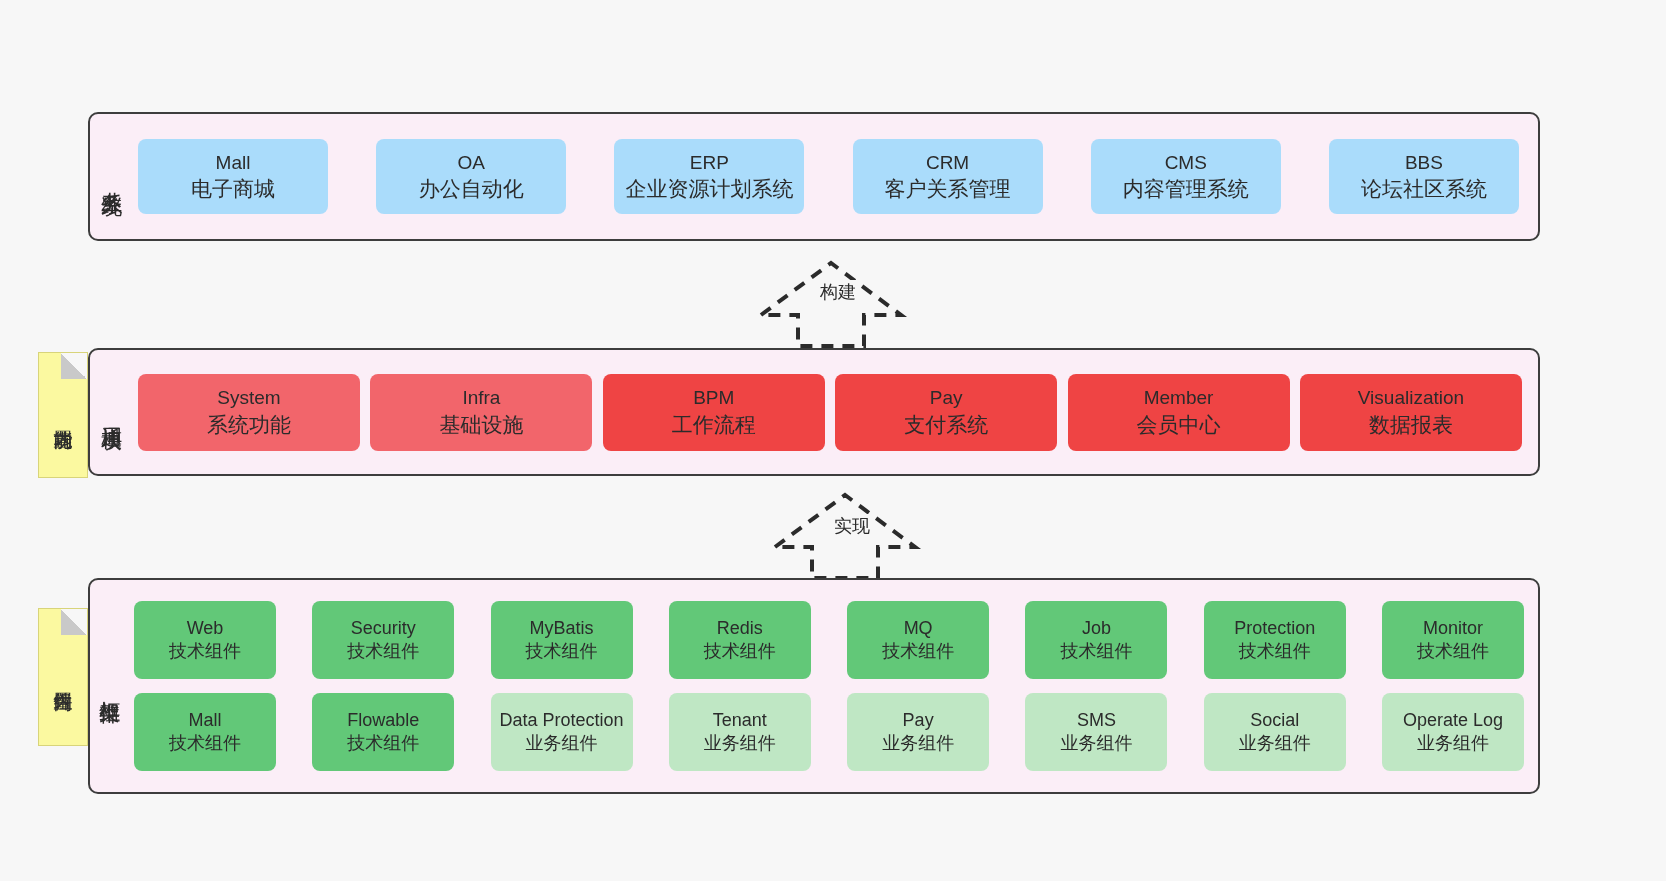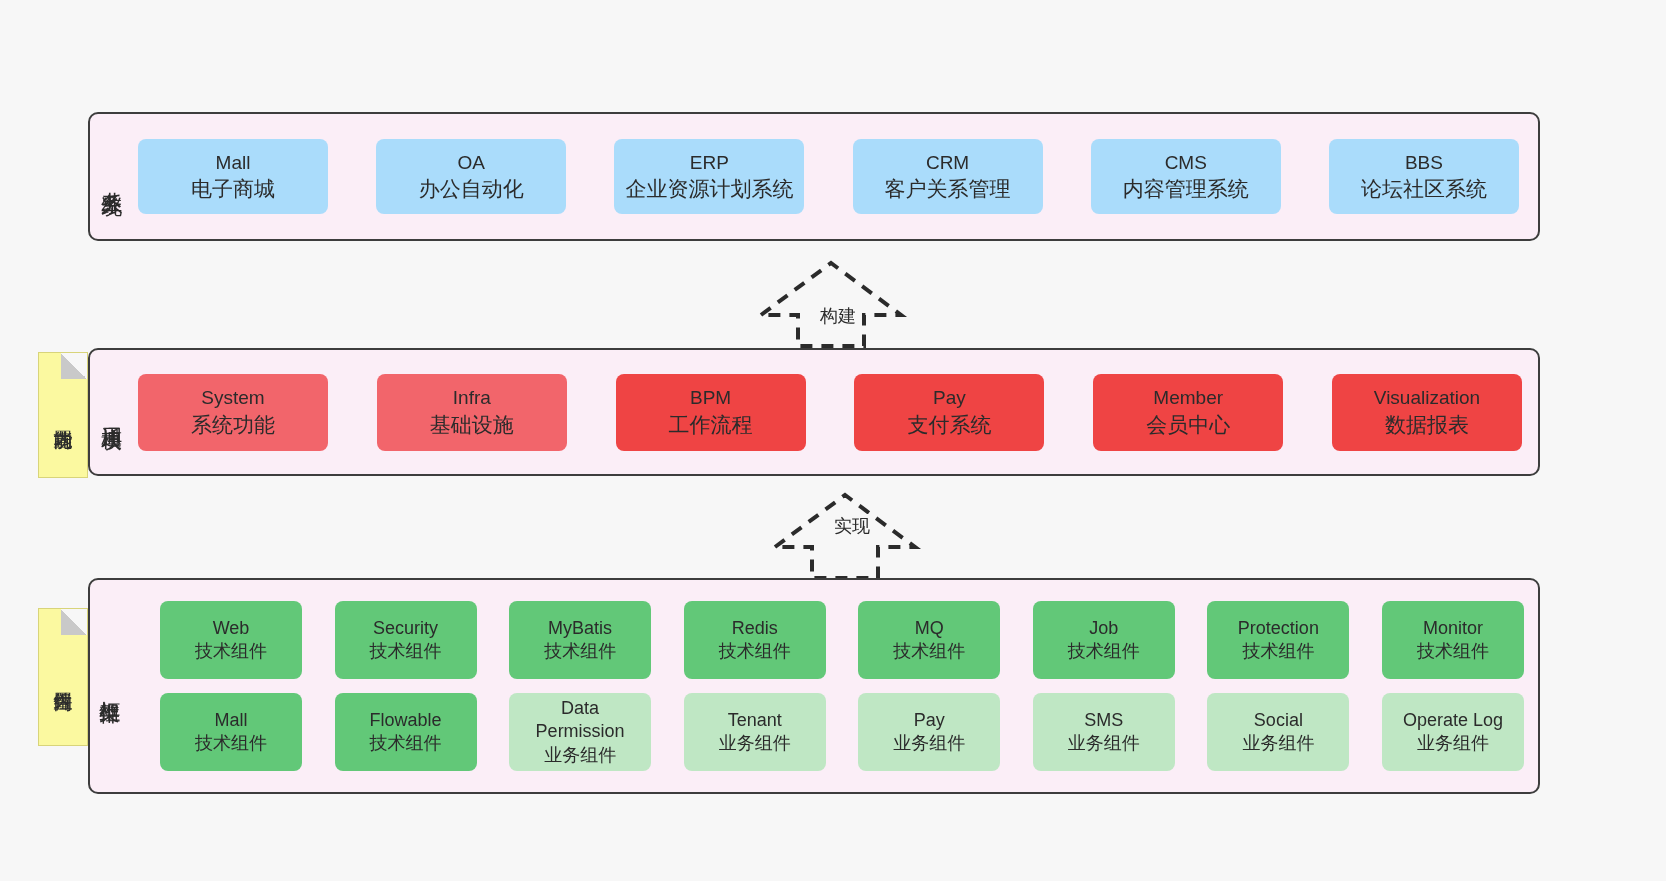--- a/index.html
+++ b/index.html
@@ -131,7 +131,7 @@
     white-space: nowrap;
   }
   #arrow-build  { left: 756px; top: 258px; width: 150px; height: 92px; }
-  #arrow-build  .arrow-label { left: 62px; top: 46px; font-family: Liberation Mono, monospace; }
+  #arrow-build  .arrow-label { left: 62px; top: 22px; font-family: Liberation Mono, monospace; }
   #arrow-impl   { left: 770px; top: 490px; width: 150px; height: 92px; }
   #arrow-impl   .arrow-label { left: 62px; top: 24px; }
 </style>

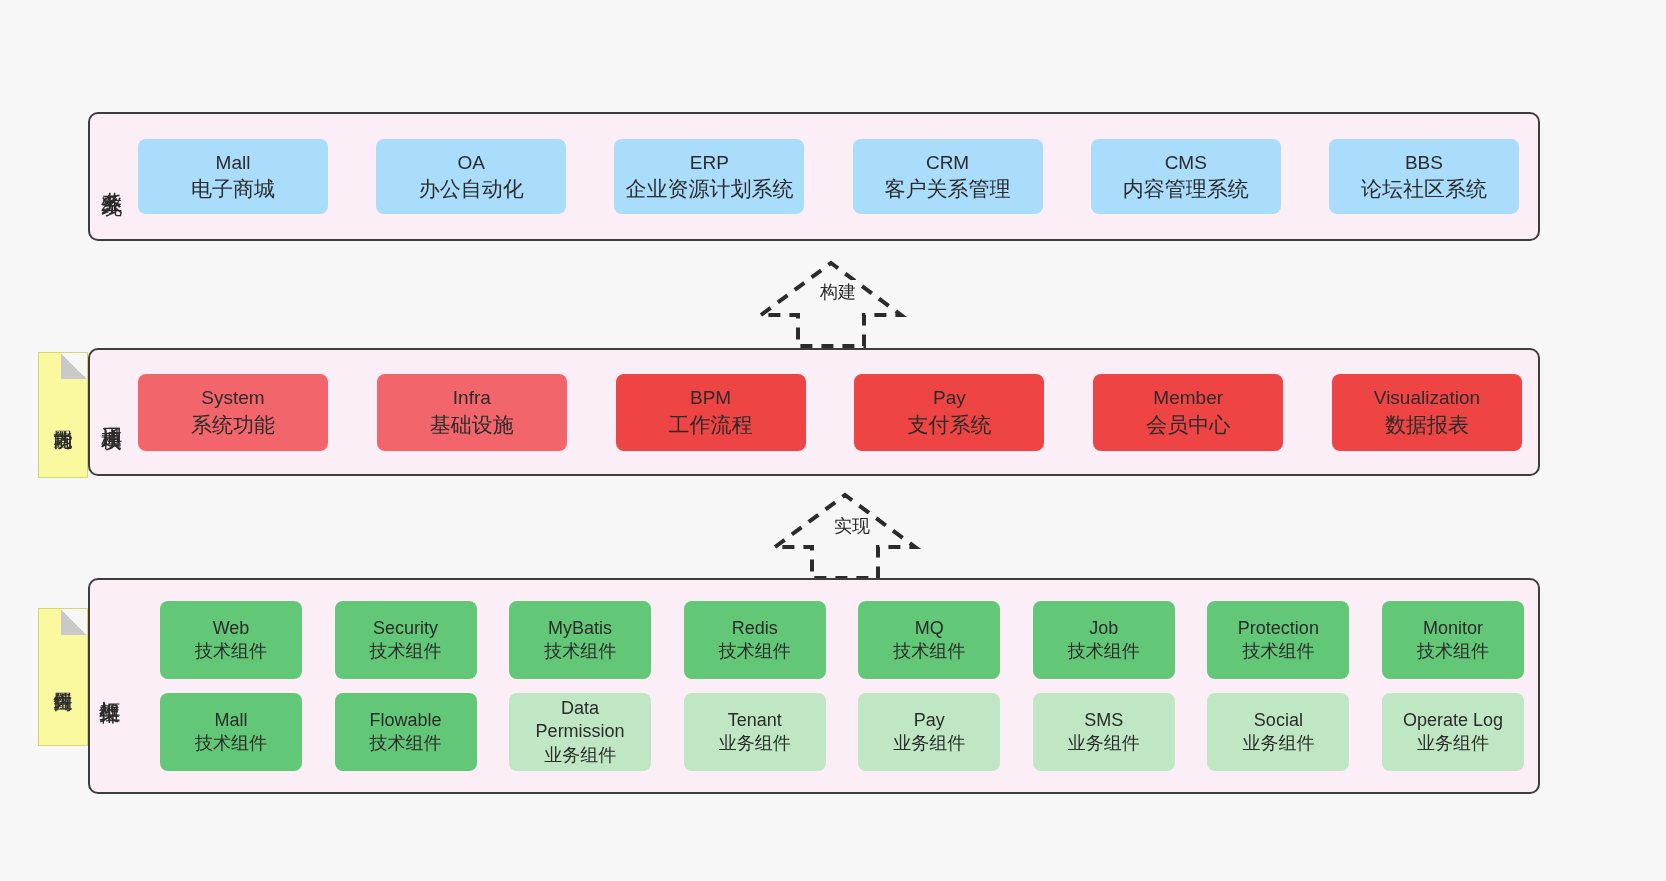--- a/index.html
+++ b/index.html
@@ -84,7 +84,7 @@
   
   #layer-modules { left: 88px; top: 348px; width: 1452px; height: 128px; }
   #layer-modules .layer-body { padding: 0 16px 0 4px; }
-  #layer-modules .card { width: 190px; height: 77px; }
+  #layer-modules .card { width: 222px; height: 77px; }
 
   
   #layer-framework { left: 88px; top: 578px; width: 1452px; height: 216px; }

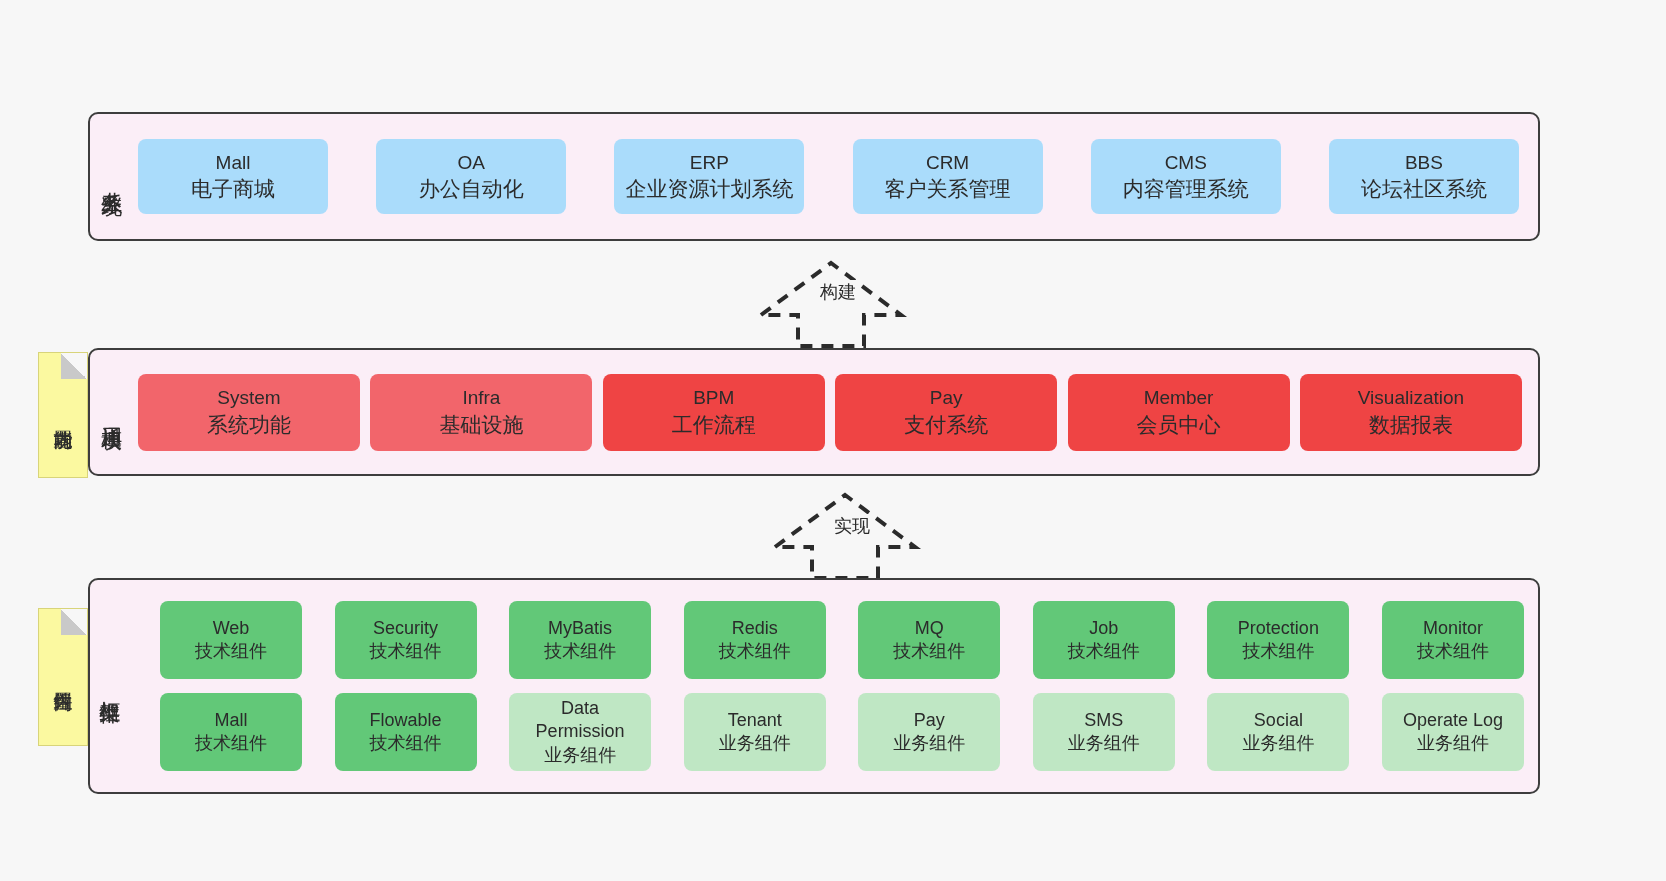--- a/index.html
+++ b/index.html
@@ -90,7 +90,7 @@
   #layer-framework { left: 88px; top: 578px; width: 1452px; height: 216px; }
   #layer-framework .layer-title { width: 40px; }
   #layer-framework .layer-body { padding: 0 14px 0 4px; gap: 14px; }
-  #layer-framework .card { width: 142px; height: 78px; margin-left: 26px; }
+  #layer-framework .card { width: 142px; height: 78px; }
   #layer-framework .card .en { font-size: 18px; }
   #layer-framework .card .cn { font-size: 18px; }
 

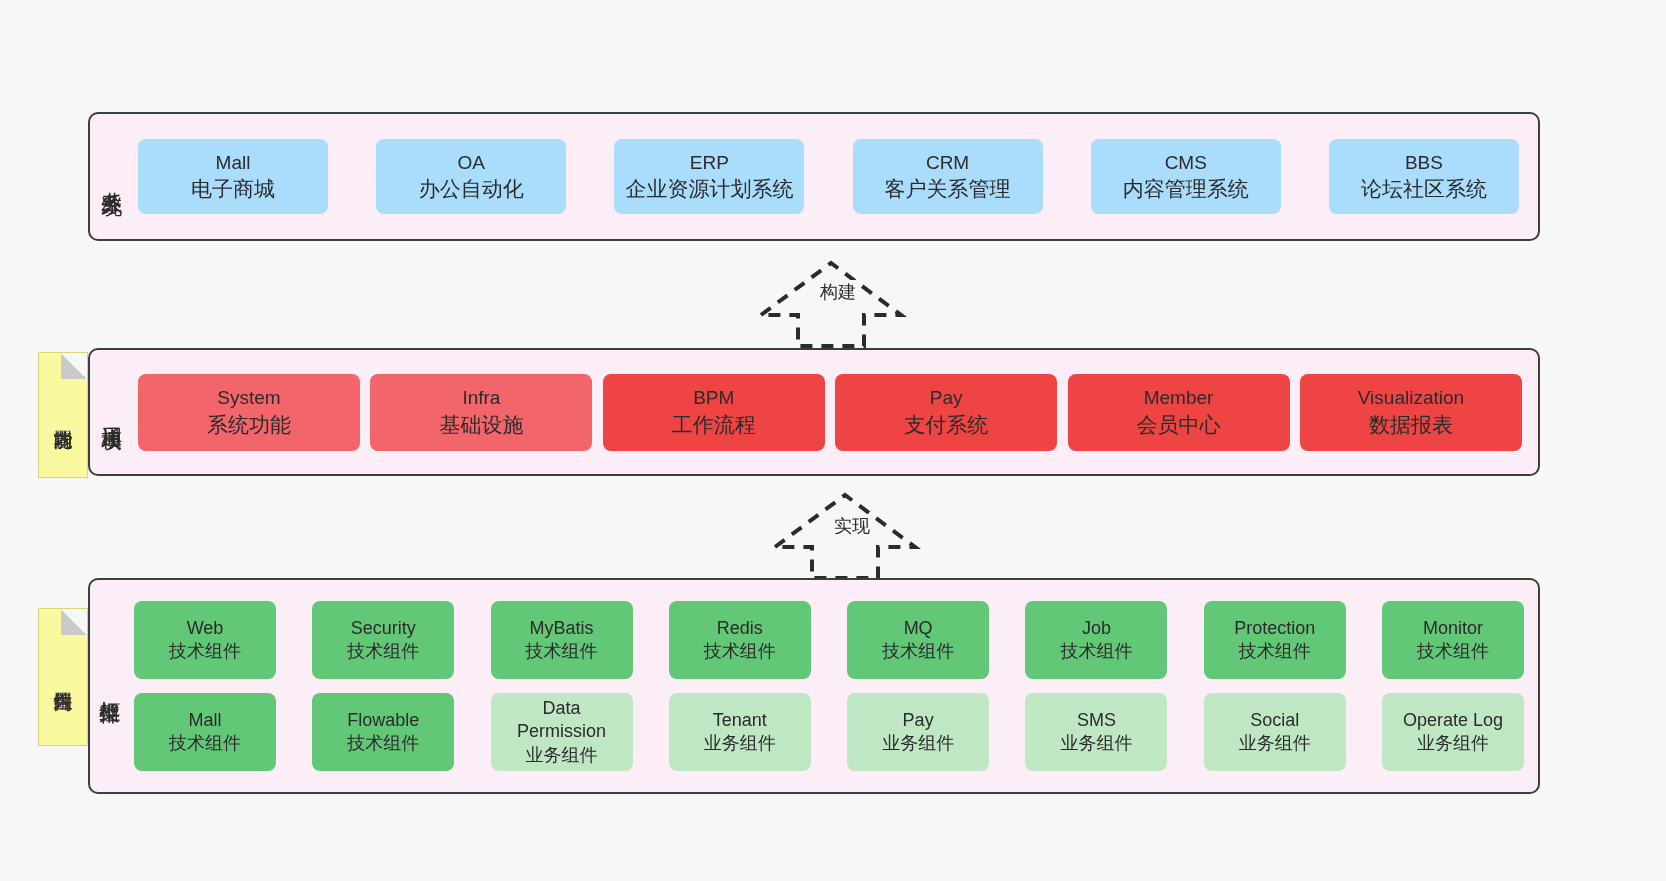--- a/index.html
+++ b/index.html
@@ -271,7 +271,7 @@
             <div class="cn">技术组件</div>
           </div>
           <div class="card c-lightgreen">
-            <div class="en">Data Permission</div>
+            <div class="en">Data Protection</div>
             <div class="cn">业务组件</div>
           </div>
           <div class="card c-lightgreen">

